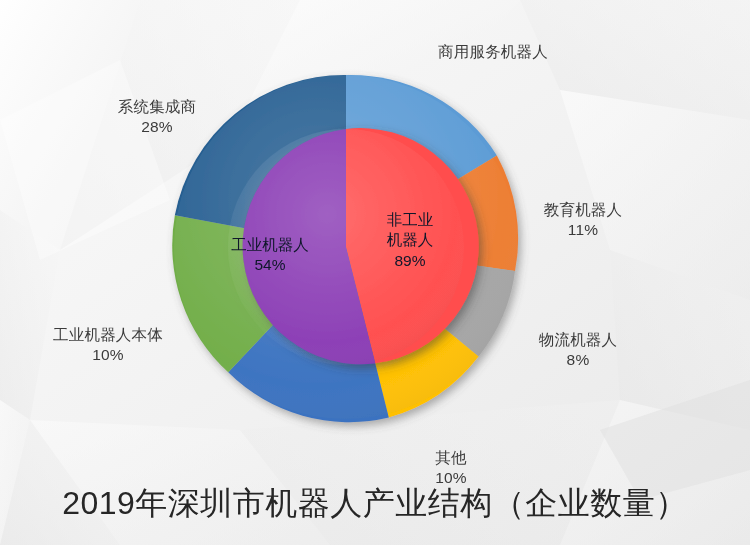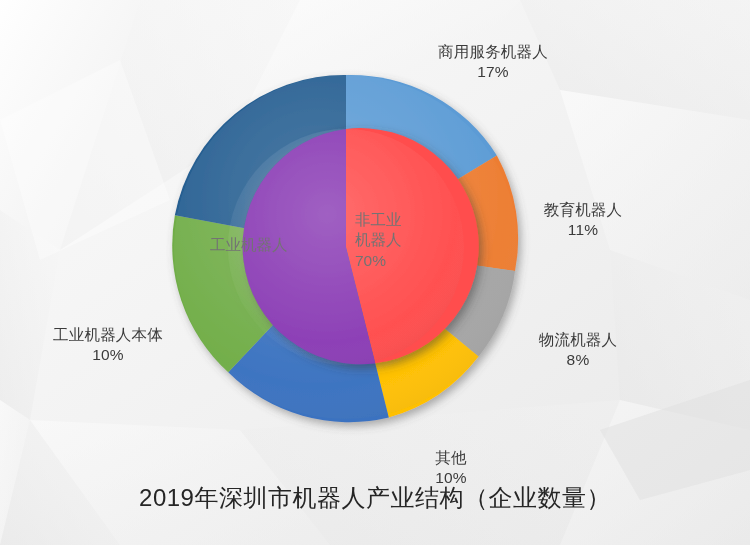--- a/index.html
+++ b/index.html
@@ -155,7 +155,6 @@
 
   <div class="callout" style="left:393px; top:42px; width:200px;">
     <span>商用服务机器人</span>
-    <span class="pct">17%</span>
   </div>
 
   <div class="callout" style="left:508px; top:200px; width:150px;">

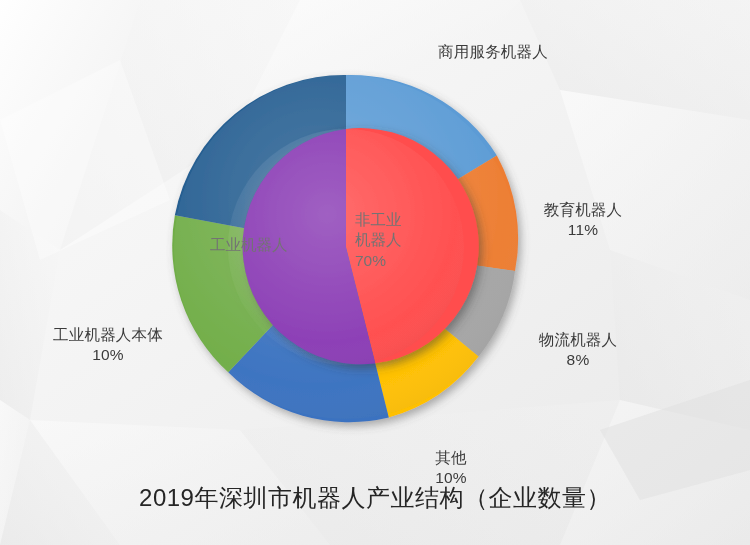--- a/index.html
+++ b/index.html
@@ -178,6 +178,10 @@
     <span class="pct">10%</span>
   </div>
 
+  <div class="callout" style="left:92px; top:97px; width:130px;">
+    <span>系统集成商</span>
+    <span class="pct">28%</span>
+  </div>
 
   <div id="chart-title">2019年深圳市机器人产业结构（企业数量）</div>
 

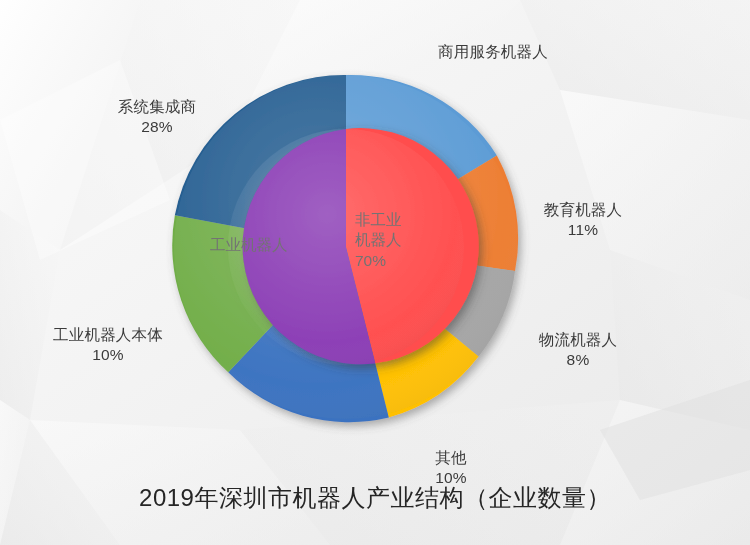--- a/index.html
+++ b/index.html
@@ -45,7 +45,8 @@
   }
   .inner-label {
     position: absolute;
-    color: #737373;
+    text-align: center;
+    color: #0f172a;
     font-size: 15.5px;
     line-height: 1.32;
     white-space: nowrap;

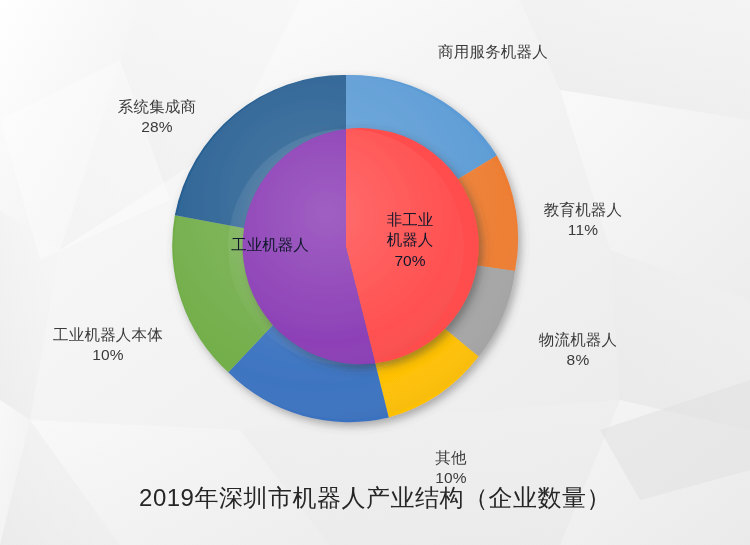--- a/index.html
+++ b/index.html
@@ -152,6 +152,7 @@
 
   <div class="inner-label" style="left:210px; top:235px; width:120px;">
     <span>工业机器人</span>
+    <span class="pct">54%</span>
   </div>
 
   <div class="callout" style="left:393px; top:42px; width:200px;">

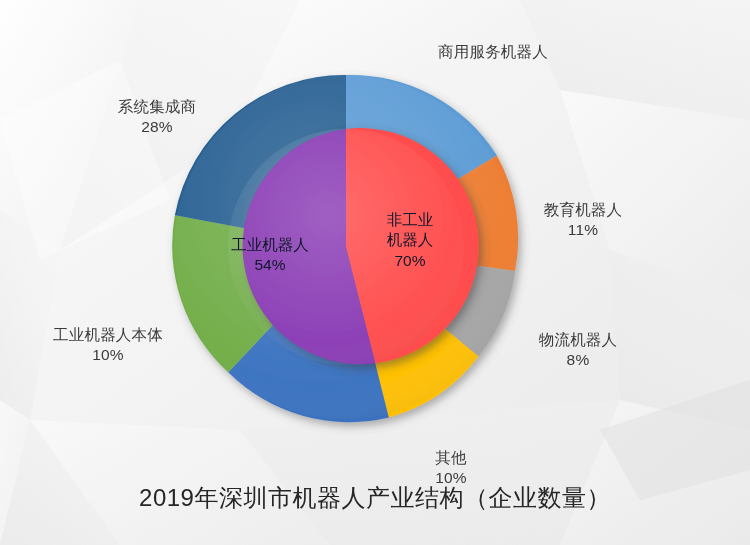--- a/index.html
+++ b/index.html
@@ -147,7 +147,7 @@
   <div class="inner-label" style="left:355px; top:210px; width:110px;">
     <span>非工业</span><br>
     <span>机器人</span>
-    <span class="pct">70%</span>
+    <span class="pct">89%</span>
   </div>
 
   <div class="inner-label" style="left:210px; top:235px; width:120px;">

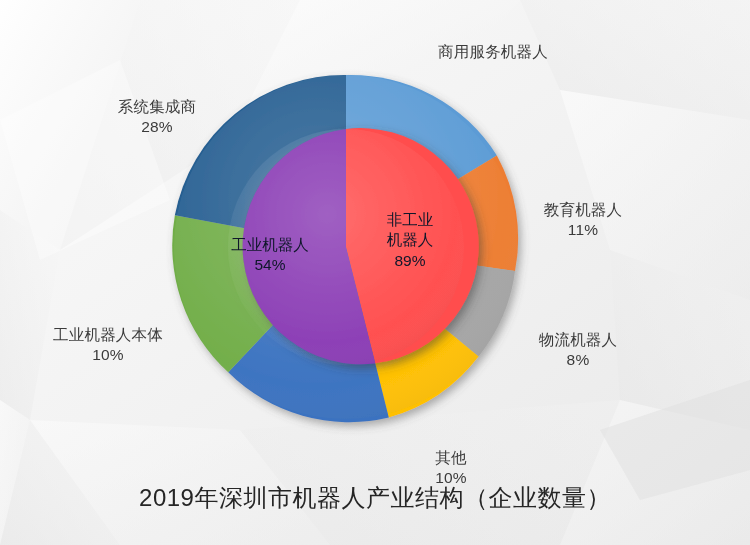--- a/index.html
+++ b/index.html
@@ -58,7 +58,7 @@
     top: 482px;
     width: 750px;
     text-align: center;
-    font-size: 24px;
+    font-size: 32px;
     color: #262626;
     letter-spacing: 0.5px;
     white-space: nowrap;

